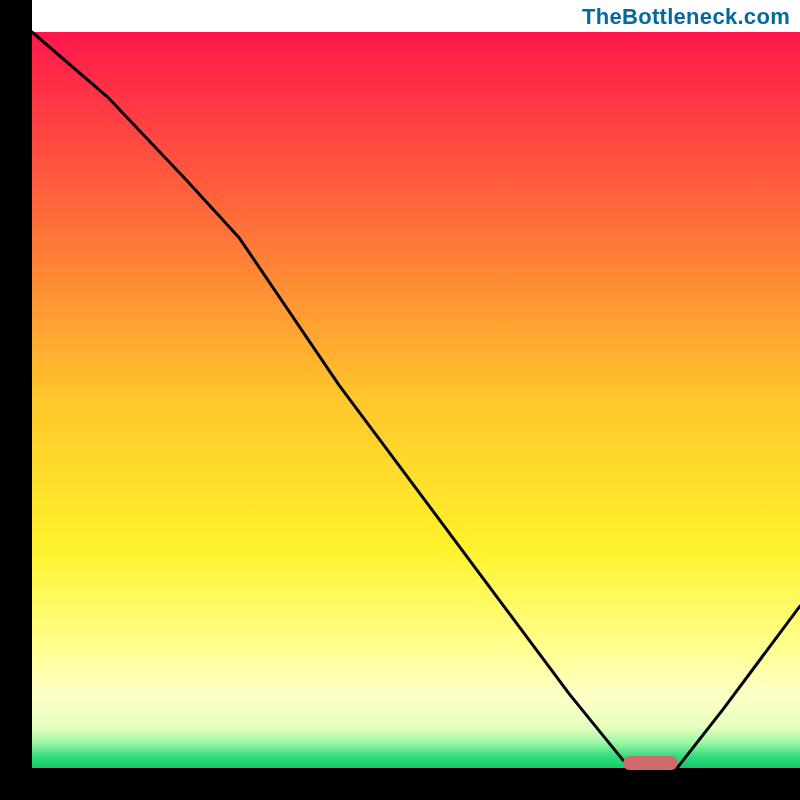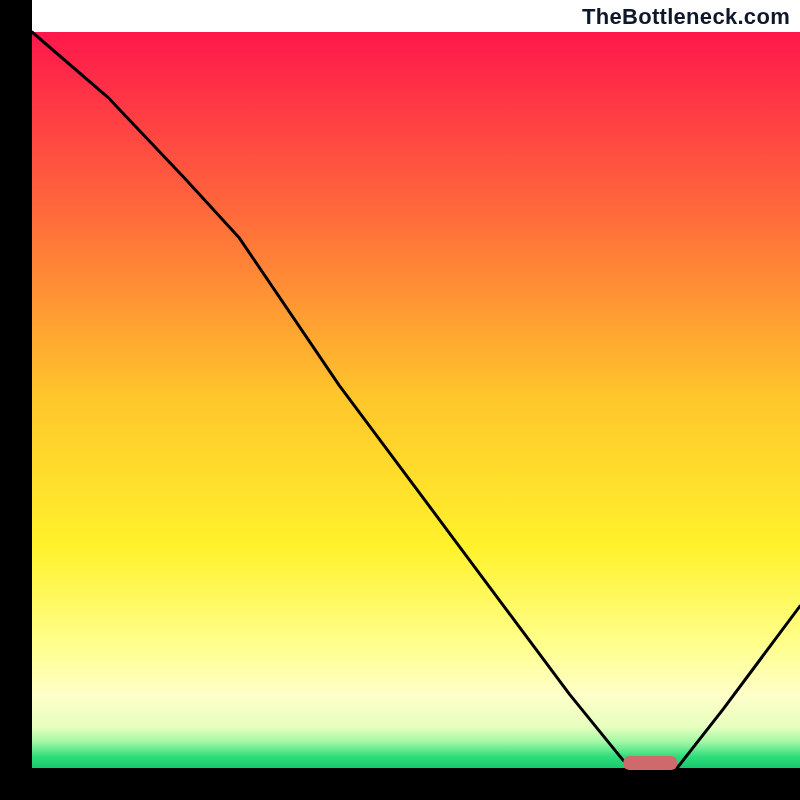--- a/index.html
+++ b/index.html
@@ -22,7 +22,7 @@
     right: 10px;
     font-size: 22px;
     font-weight: bold;
-    color: #0f172a;
+    color: #0369a1;
     letter-spacing: 0.3px;
     text-align: right;
   }

